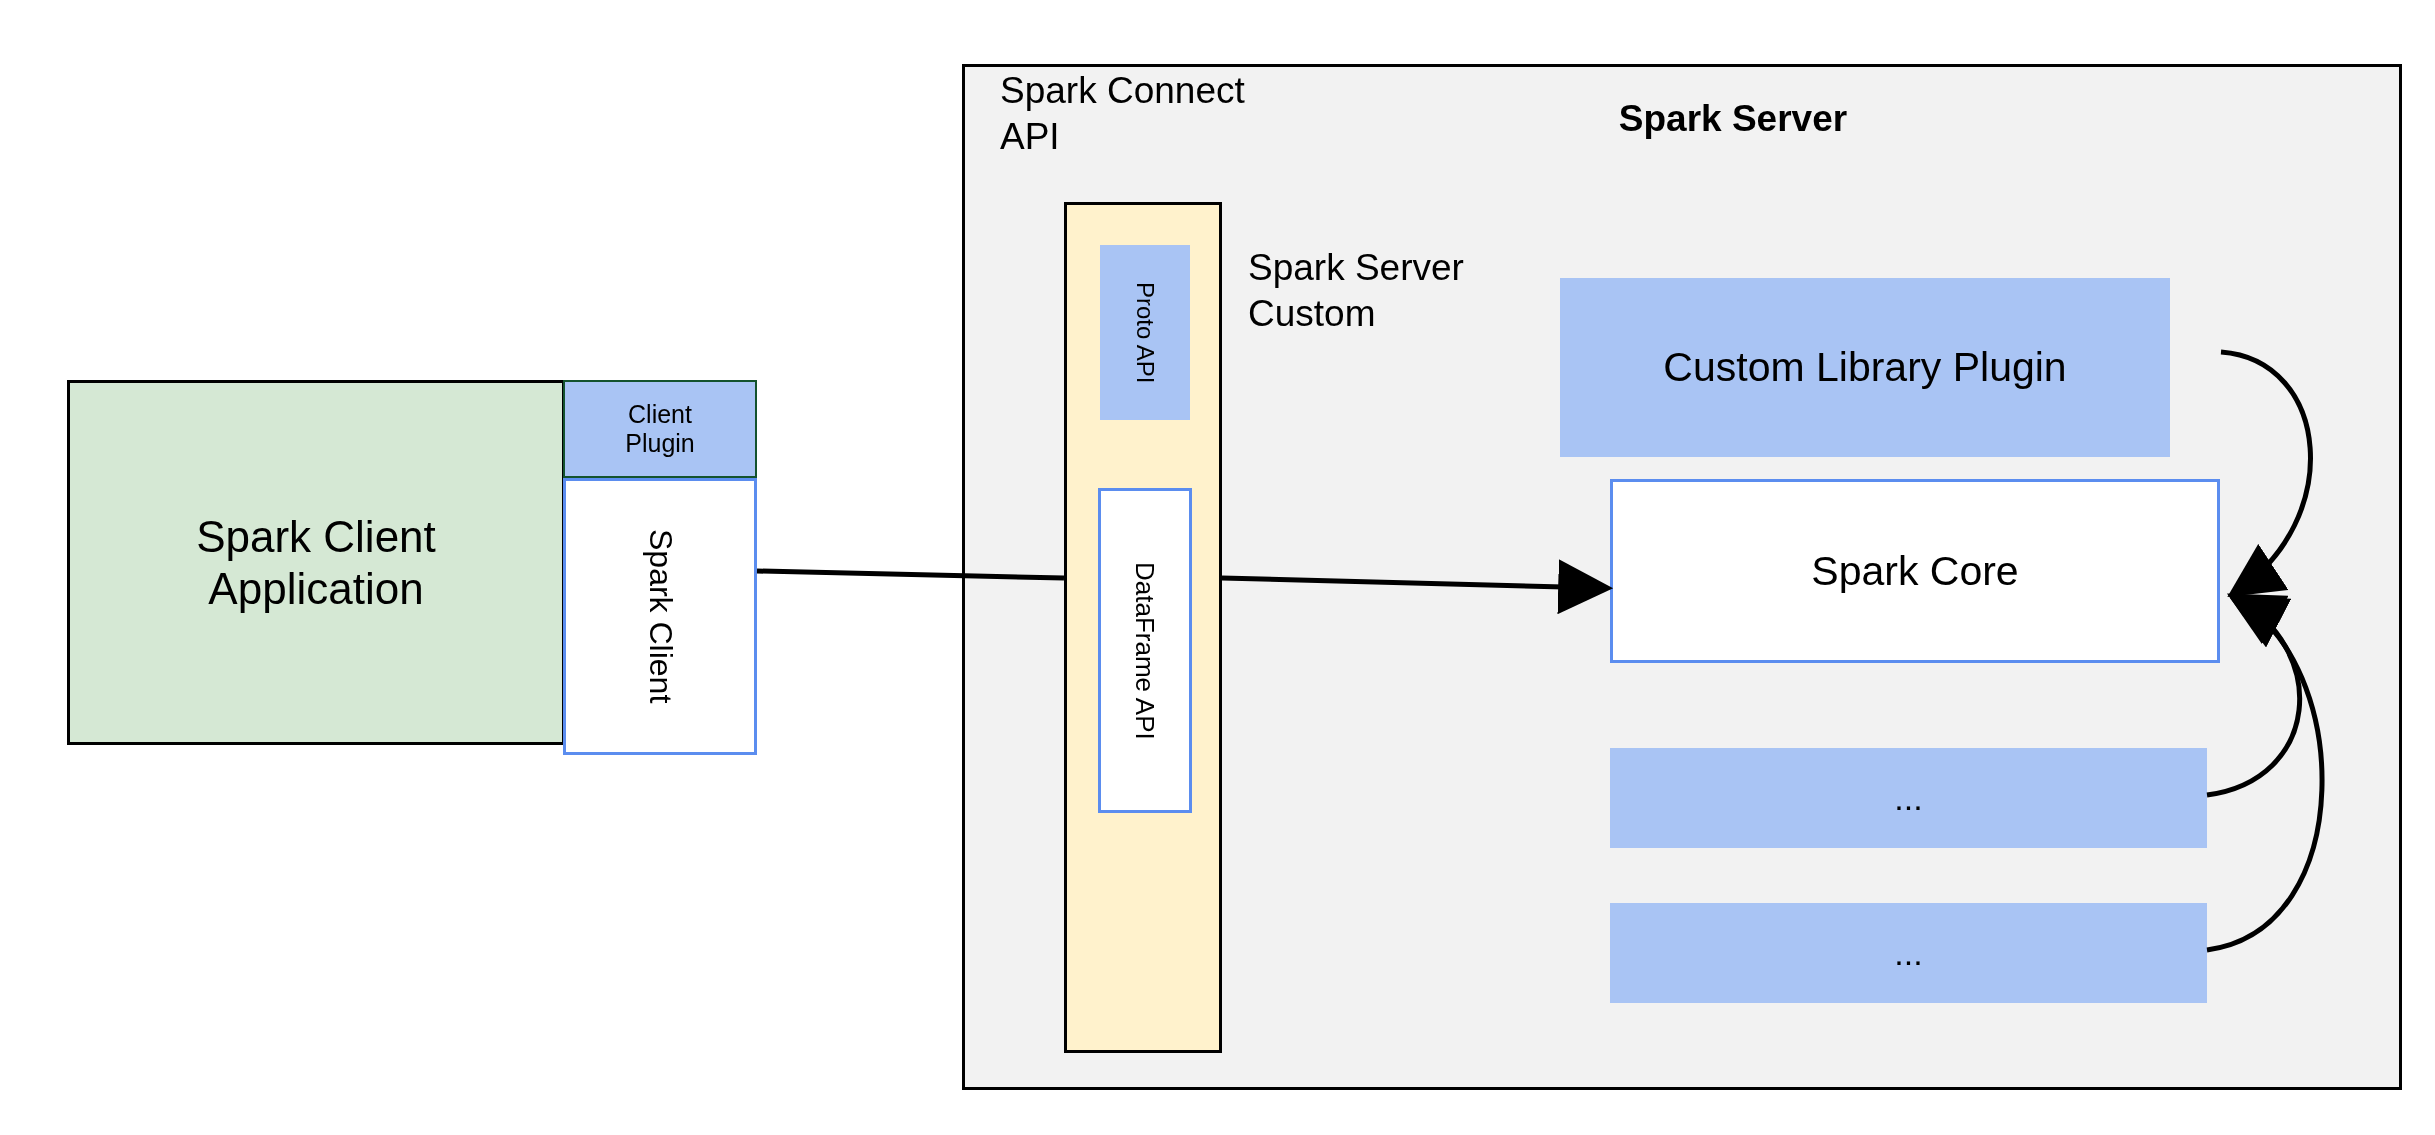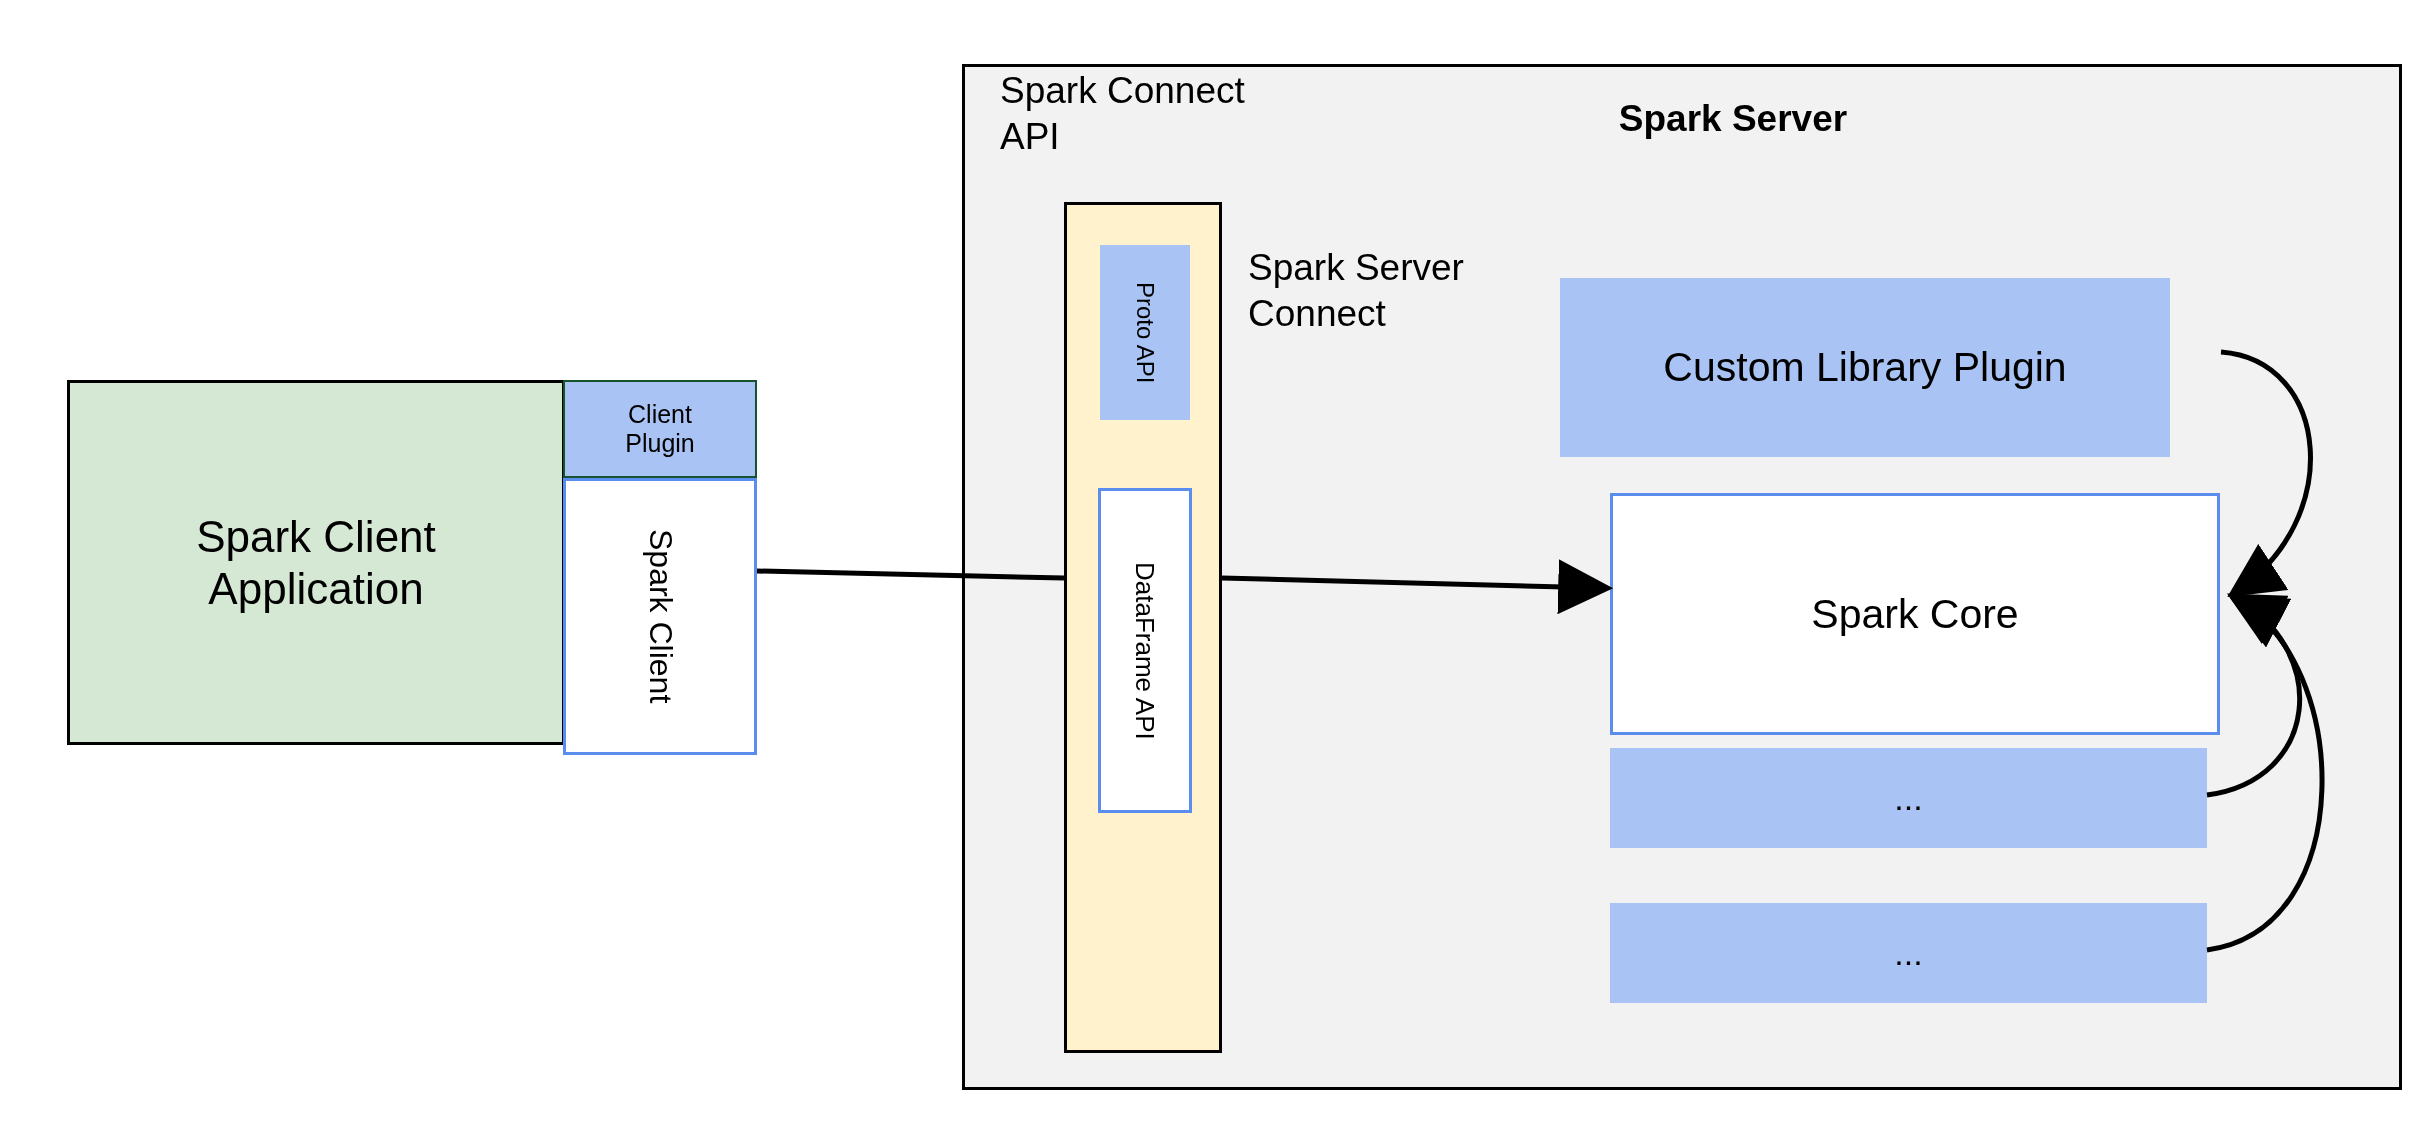--- a/index.html
+++ b/index.html
@@ -228,7 +228,7 @@
 
   <div class="server-lib-label">
     <span>Spark Server</span><br>
-    <span>Connect</span>
+    <span>Custom</span>
   </div>
 
   <div class="box connect-column"></div>

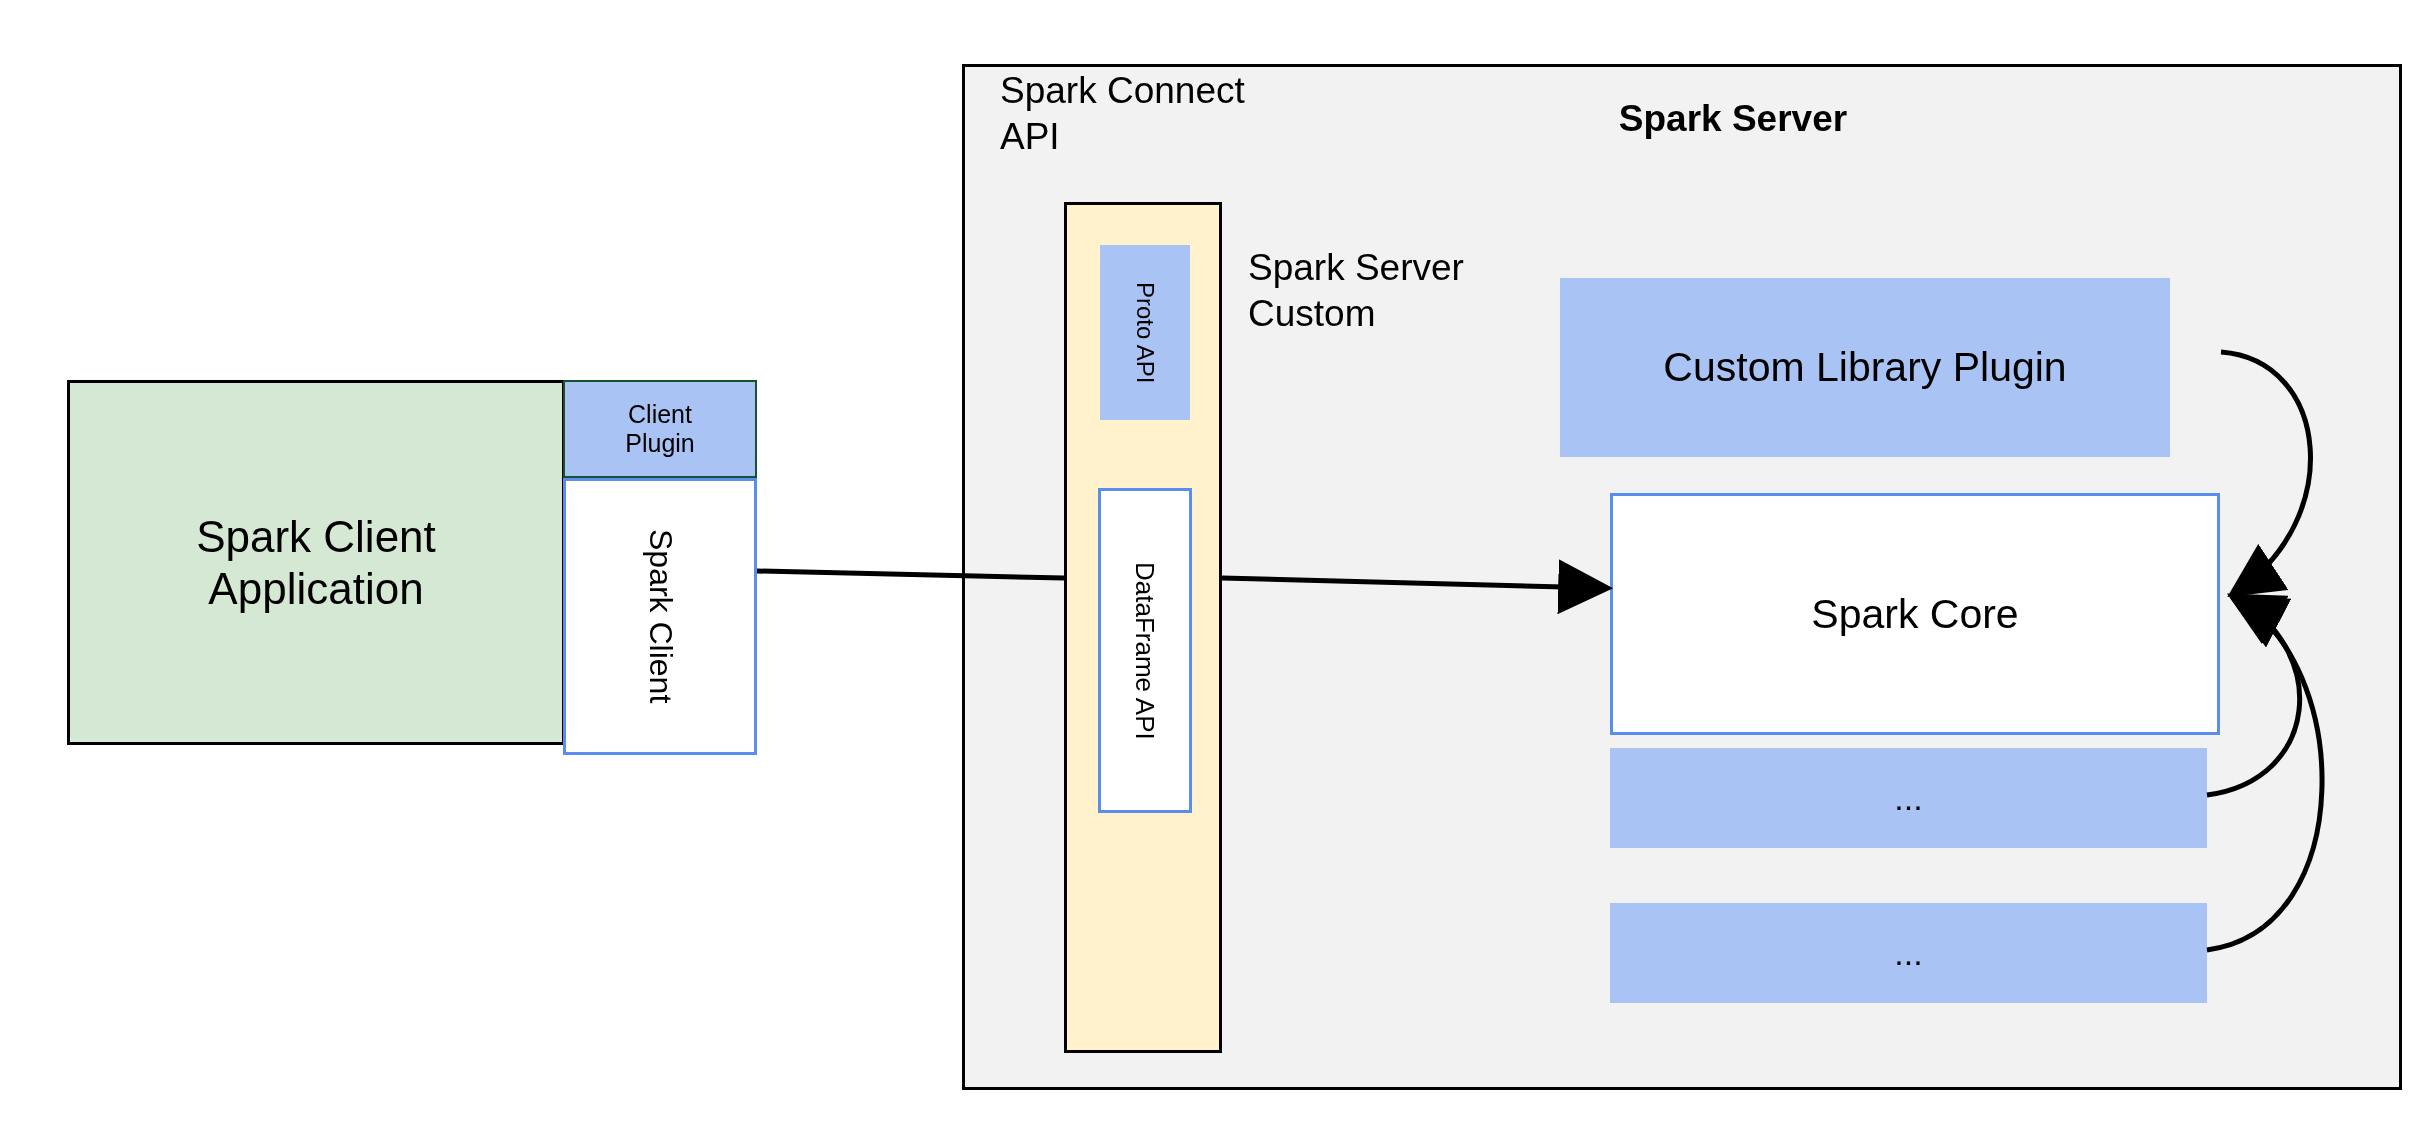--- a/index.html
+++ b/index.html
@@ -156,9 +156,9 @@
   }
   .spark-core {
     left: 1610px;
-    top: 493px;
+    top: 479px;
     width: 610px;
-    height: 242px;
+    height: 184px;
     background: #ffffff;
     border: 3px solid #5b8def;
     font-size: 41px;

